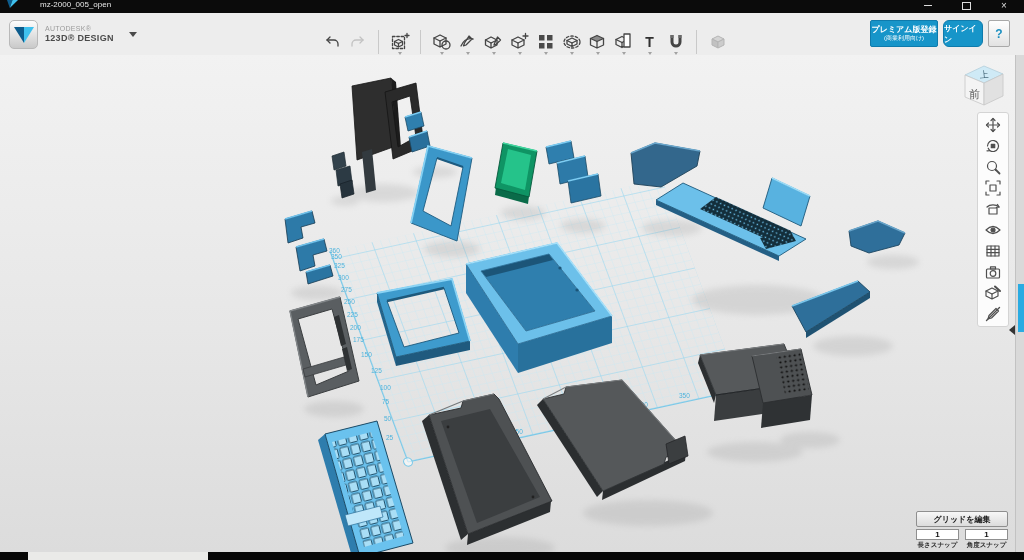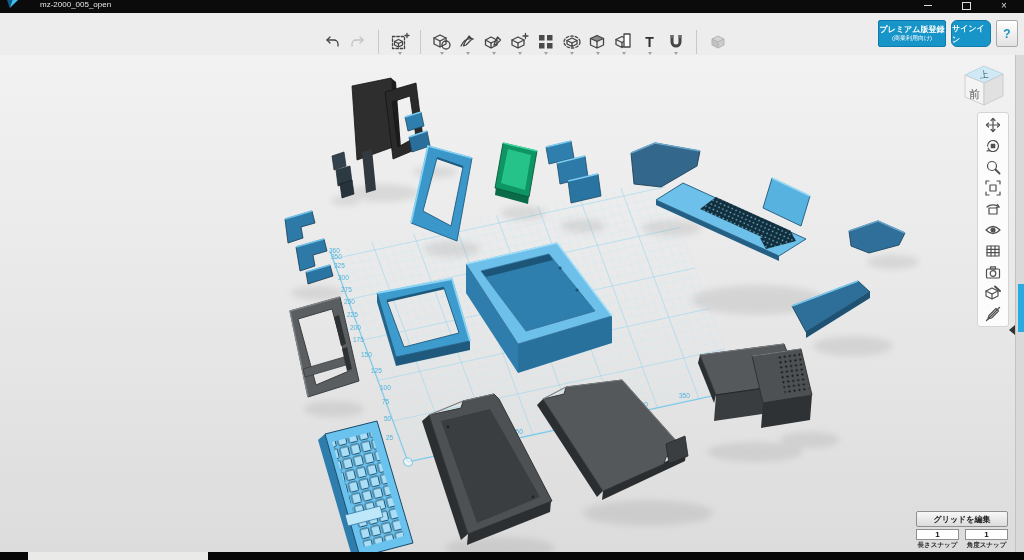--- a/index.html
+++ b/index.html
@@ -37,7 +37,7 @@
   .ticon-dim{stroke:#c2c2c2;fill:none;stroke-width:1.3;stroke-linecap:round;stroke-linejoin:round;}
   .ttext{font-size:14px;font-weight:bold;color:#303030;}
 
-  .tb-buttons{position:absolute;right:6px;top:7px;display:flex;align-items:flex-start;gap:5px;}
+  .tb-buttons{position:absolute;right:14px;top:7px;display:flex;align-items:flex-start;gap:5px;}
   .btn-premium{width:66px;height:25px;background:#1795c9;border:1px solid #0e7bac;border-radius:2px;
     color:#fff;text-align:center;display:flex;flex-direction:column;justify-content:center;cursor:default;}
   .btn-premium .l1{font-size:8px;font-weight:bold;line-height:10px;}

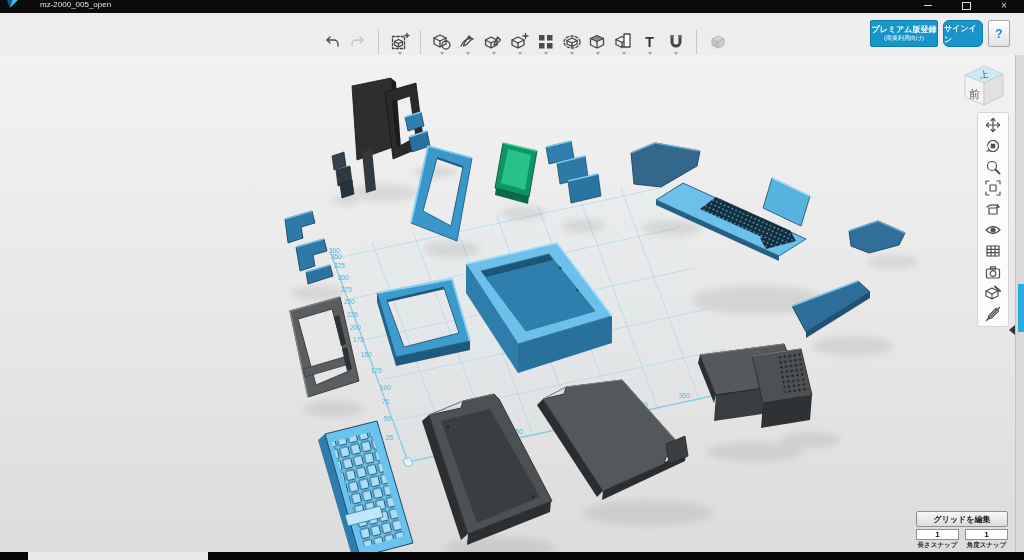--- a/index.html
+++ b/index.html
@@ -108,6 +108,19 @@
   </div>
 
   <div class="toolbar">
+    <div class="brand">
+      <span class="brandbox">
+        <svg width="26" height="26" viewBox="0 0 26 26">
+          <polygon points="3,5 13,5 13,21" fill="#0d5c8c"></polygon>
+          <polygon points="13,5 23,5 13,21" fill="#3fc1ee"></polygon>
+        </svg>
+      </span>
+      <span class="brandtext">
+        <div class="b1">AUTODESK®</div>
+        <div class="b2">123D® DESIGN</div>
+      </span>
+      <span class="brandchev"></span>
+    </div>
 
     <div class="tools">
       <span class="tool">

